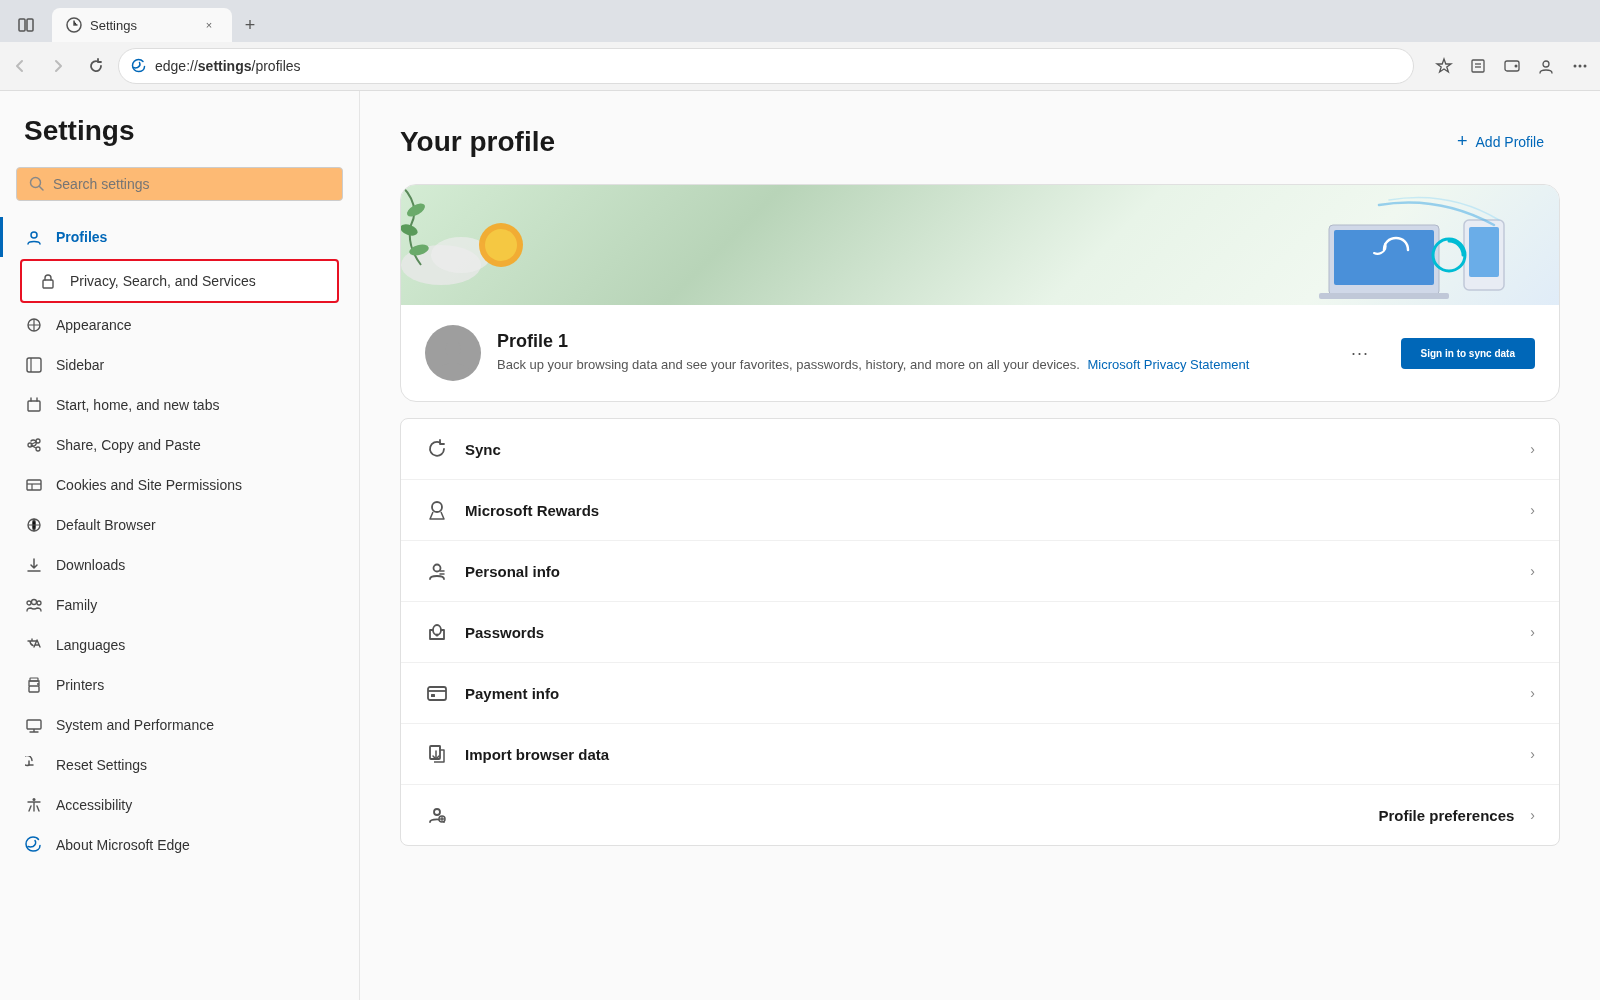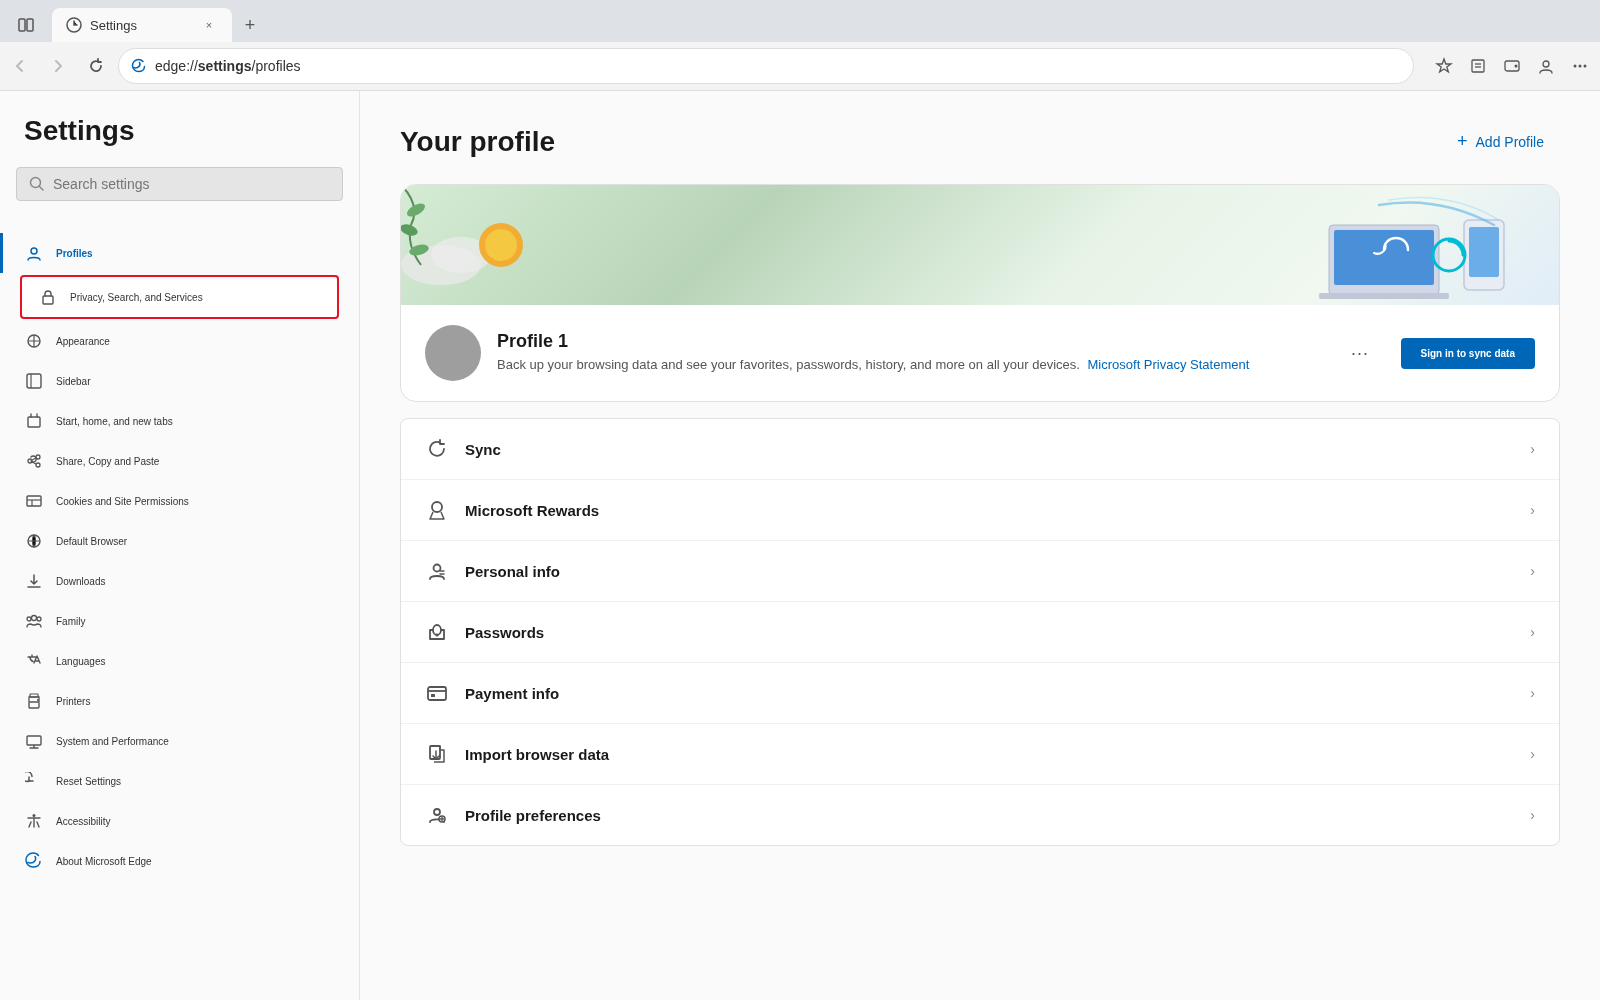--- a/index.html
+++ b/index.html
@@ -32,7 +32,7 @@
     
     .sidebar { width: 360px; min-width: 360px; background: #fafafa; border-right: 1px solid #e5e5e5; overflow-y: auto; padding: 24px 0; }
     .sidebar-title { font-size: 28px; font-weight: 700; color: #1a1a1a; padding: 0 24px 20px; }
-    .search-box { margin: 0 16px 32px; display: flex; align-items: center; gap: 8px; border: 1px solid #ccc; border-radius: 4px; padding: 8px 12px; background: #e5e5e5; }
+    .search-box { margin: 0 16px 16px; display: flex; align-items: center; gap: 8px; border: 1px solid #ccc; border-radius: 4px; padding: 8px 12px; background: #fdba74; }
     .search-box input { border: none; outline: none; font-size: 14px; color: #333; flex: 1; background: transparent; }
     .sidebar-nav { list-style: none; }
     .sidebar-item { display: flex; align-items: center; gap: 12px; padding: 10px 24px; cursor: pointer; font-size: 10px; color: #333; position: relative; }

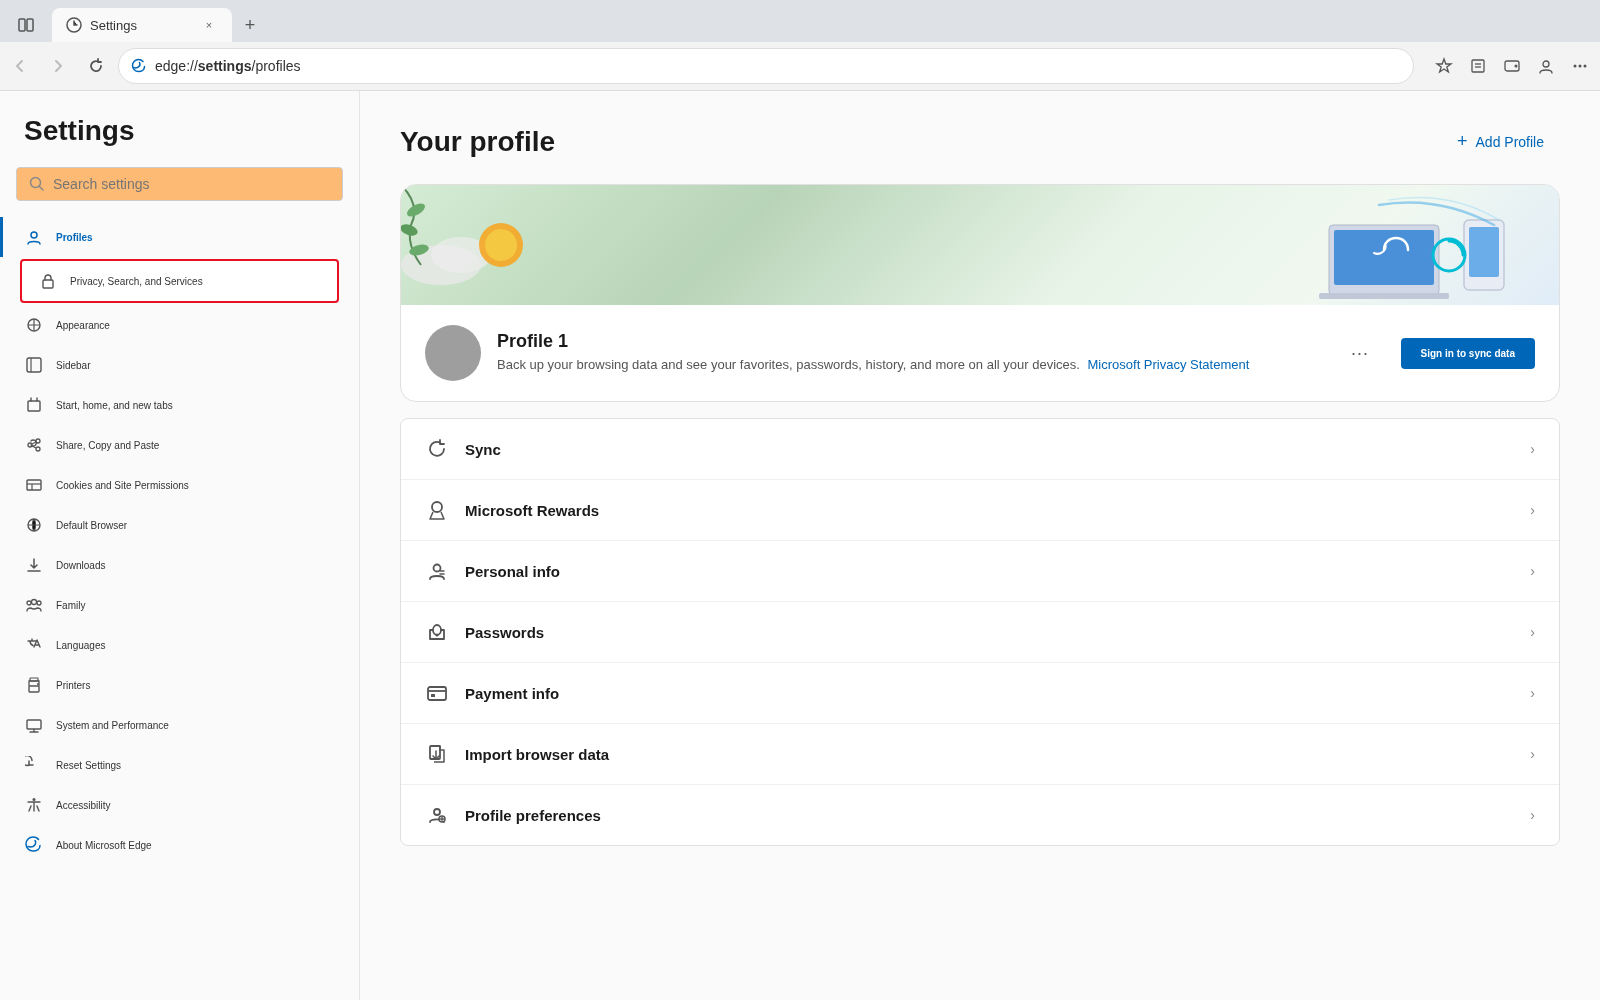--- a/index.html
+++ b/index.html
@@ -35,7 +35,7 @@
     .search-box { margin: 0 16px 16px; display: flex; align-items: center; gap: 8px; border: 1px solid #ccc; border-radius: 4px; padding: 8px 12px; background: #fdba74; }
     .search-box input { border: none; outline: none; font-size: 14px; color: #333; flex: 1; background: transparent; }
     .sidebar-nav { list-style: none; }
-    .sidebar-item { display: flex; align-items: center; gap: 12px; padding: 10px 24px; cursor: pointer; font-size: 10px; color: #333; position: relative; }
+    .sidebar-item { display: flex; align-items: center; gap: 12px; padding: 10px 24px; cursor: pointer; font-size: 14px; color: #333; position: relative; }
     .sidebar-item.active { color: #0067b8; font-weight: 600; border-left: 3px solid #0067b8; padding-left: 21px; }
     .sidebar-item.highlighted { border: 2px solid #e81123; border-radius: 4px; margin: 0 8px; padding: 10px 16px; background: #fff; }
     .nav-icon { width: 20px; height: 20px; display: flex; align-items: center; justify-content: center; flex-shrink: 0; font-size: 16px; color: #555; }

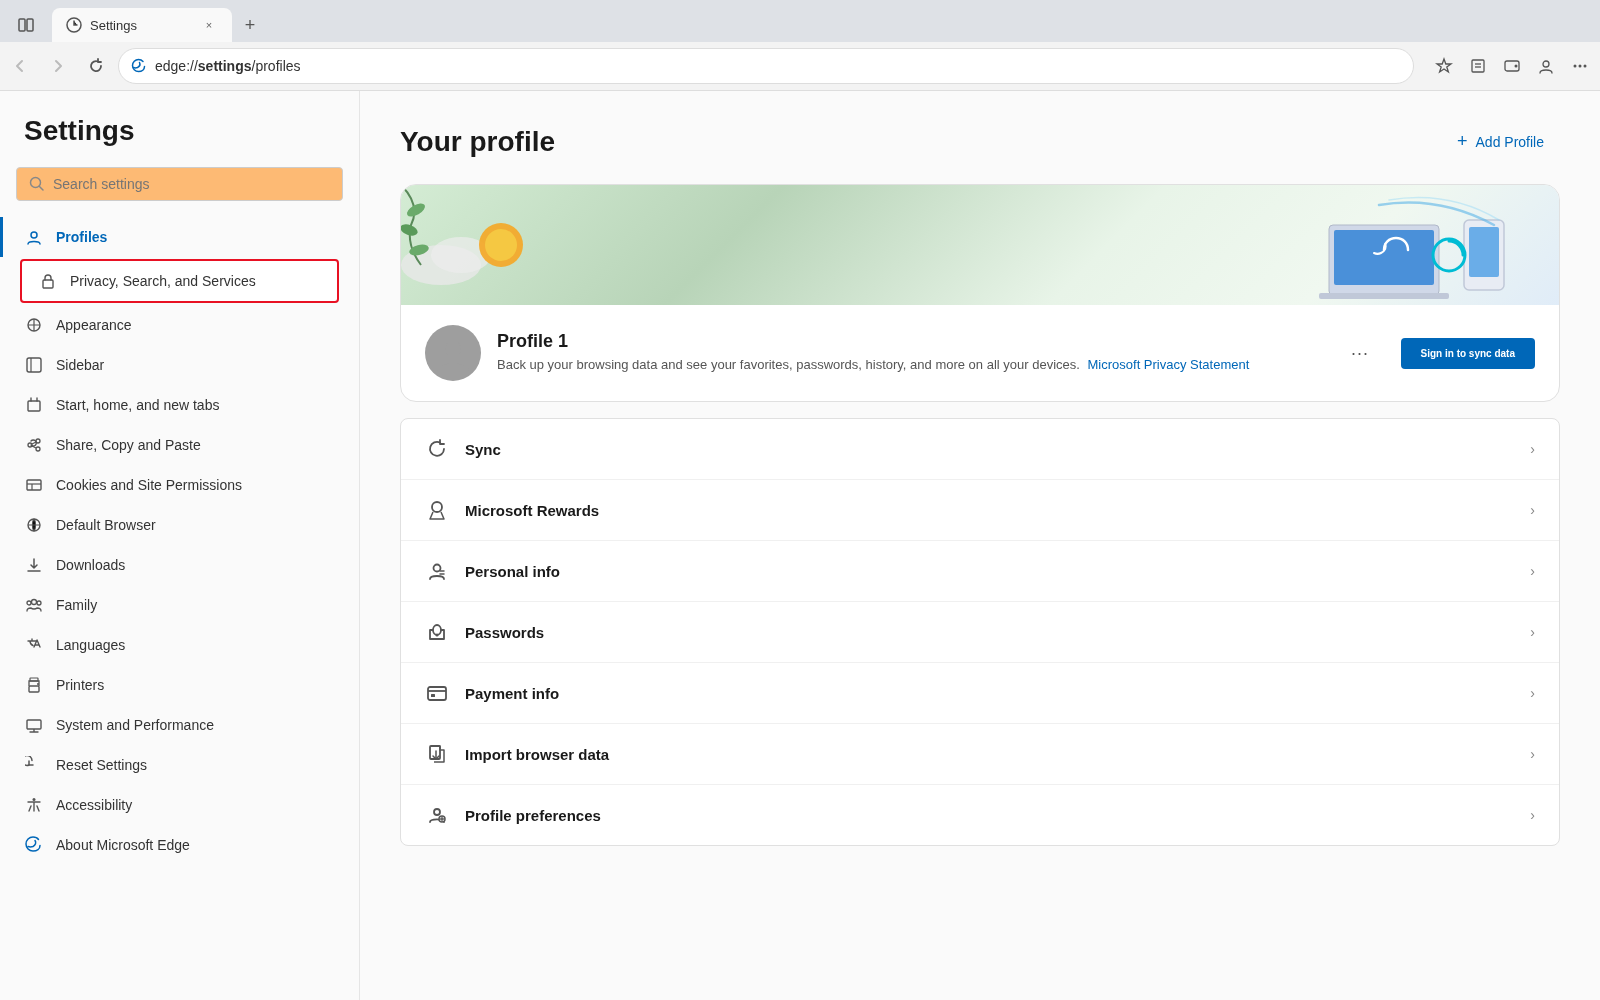--- a/index.html
+++ b/index.html
@@ -62,7 +62,7 @@
     
     .menu-list { background: #fff; border: 1px solid #e0e0e0; border-radius: 8px; overflow: hidden; }
     .menu-item { display: flex; align-items: center; gap: 16px; padding: 18px 24px; cursor: pointer; border-bottom: 1px solid #f0f0f0; transition: background 0.1s; }
-    .menu-item:last-child { border-bottom: none; }
+    .menu-item:last-child { border-bottom: none; text-align: right; }
     .menu-item-icon { width: 24px; height: 24px; display: flex; align-items: center; justify-content: center; color: #555; flex-shrink: 0; font-size: 18px; }
     .menu-item-label { flex: 1; font-size: 15px; font-weight: 600; color: #1a1a1a; }
     .menu-item-chevron { color: #888; font-size: 14px; }

